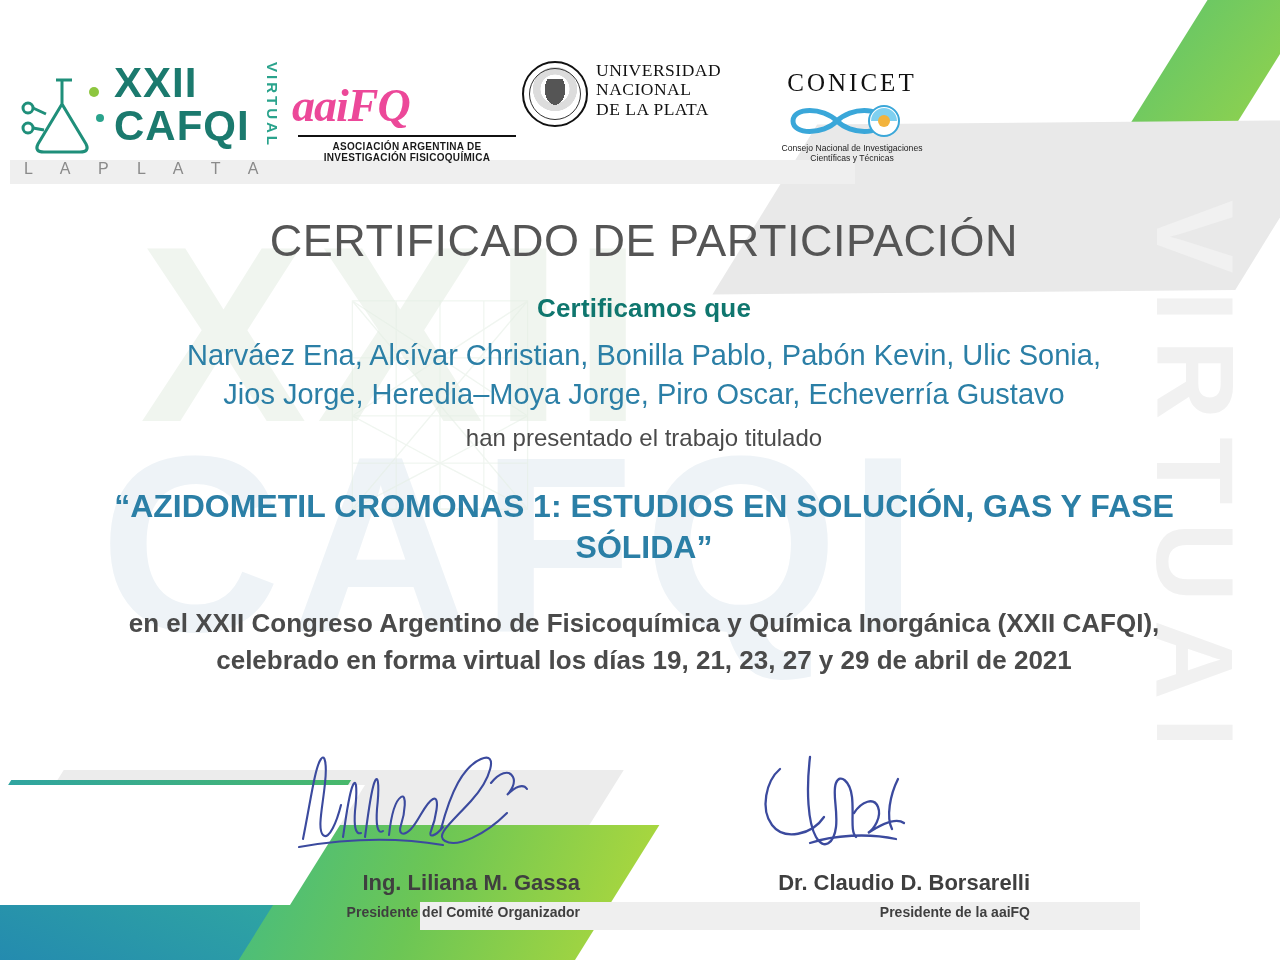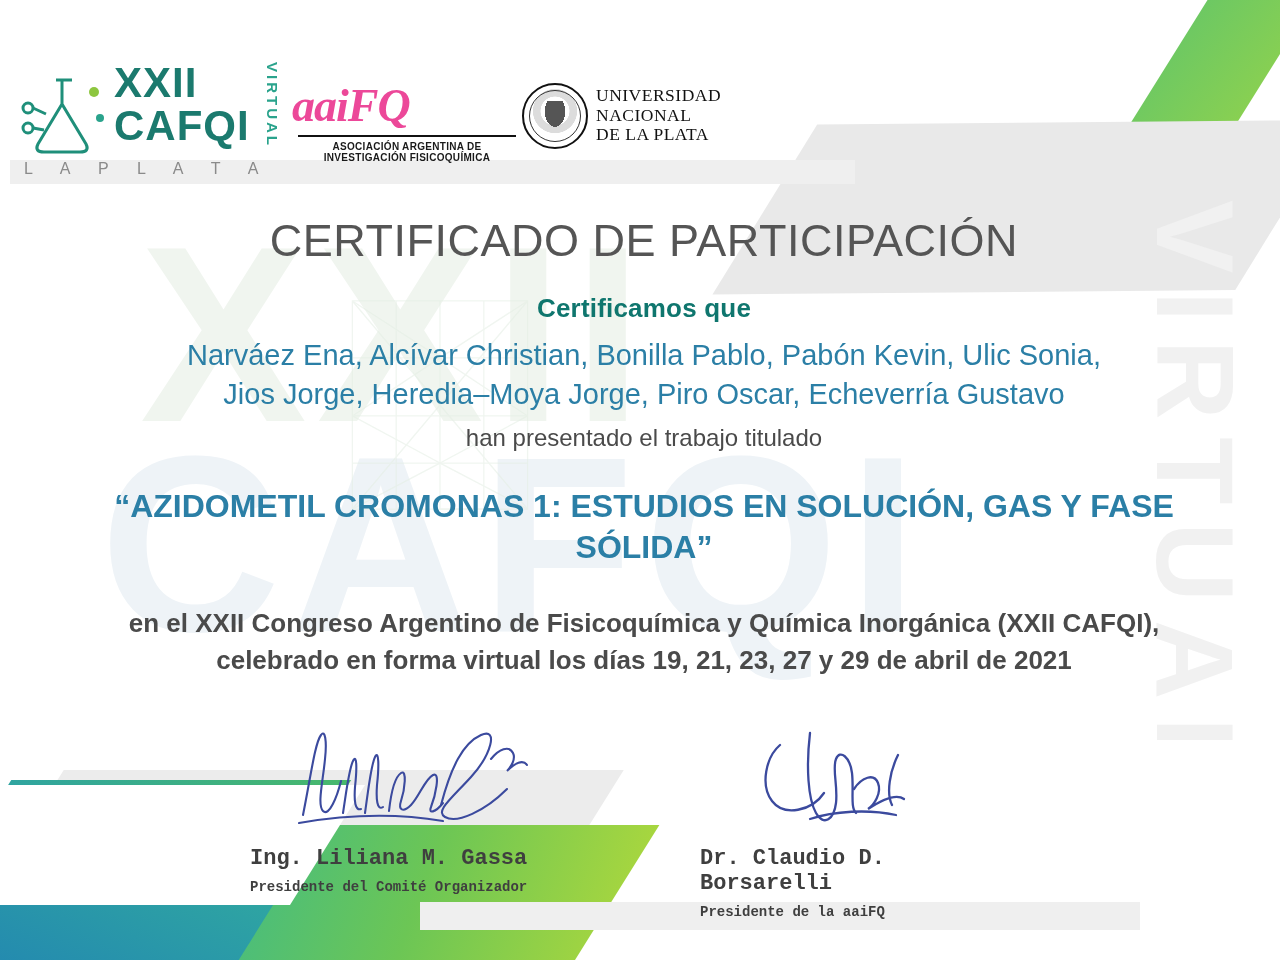--- a/index.html
+++ b/index.html
@@ -173,7 +173,7 @@
   }
   .aaifq-rule { height: 2px; background: #111; margin: 3px 6px 0 6px; }
 
-  .logo-unlp { position: relative; width: 230px; height: 110px; display: flex; align-items: center; gap: 8px; }
+  .logo-unlp { position: relative; width: 230px; height: 110px; display: flex; align-items: flex-start; gap: 8px; }
   .unlp-seal {
     width: 66px; height: 66px; border-radius: 50%;
     border: 2px solid #111;

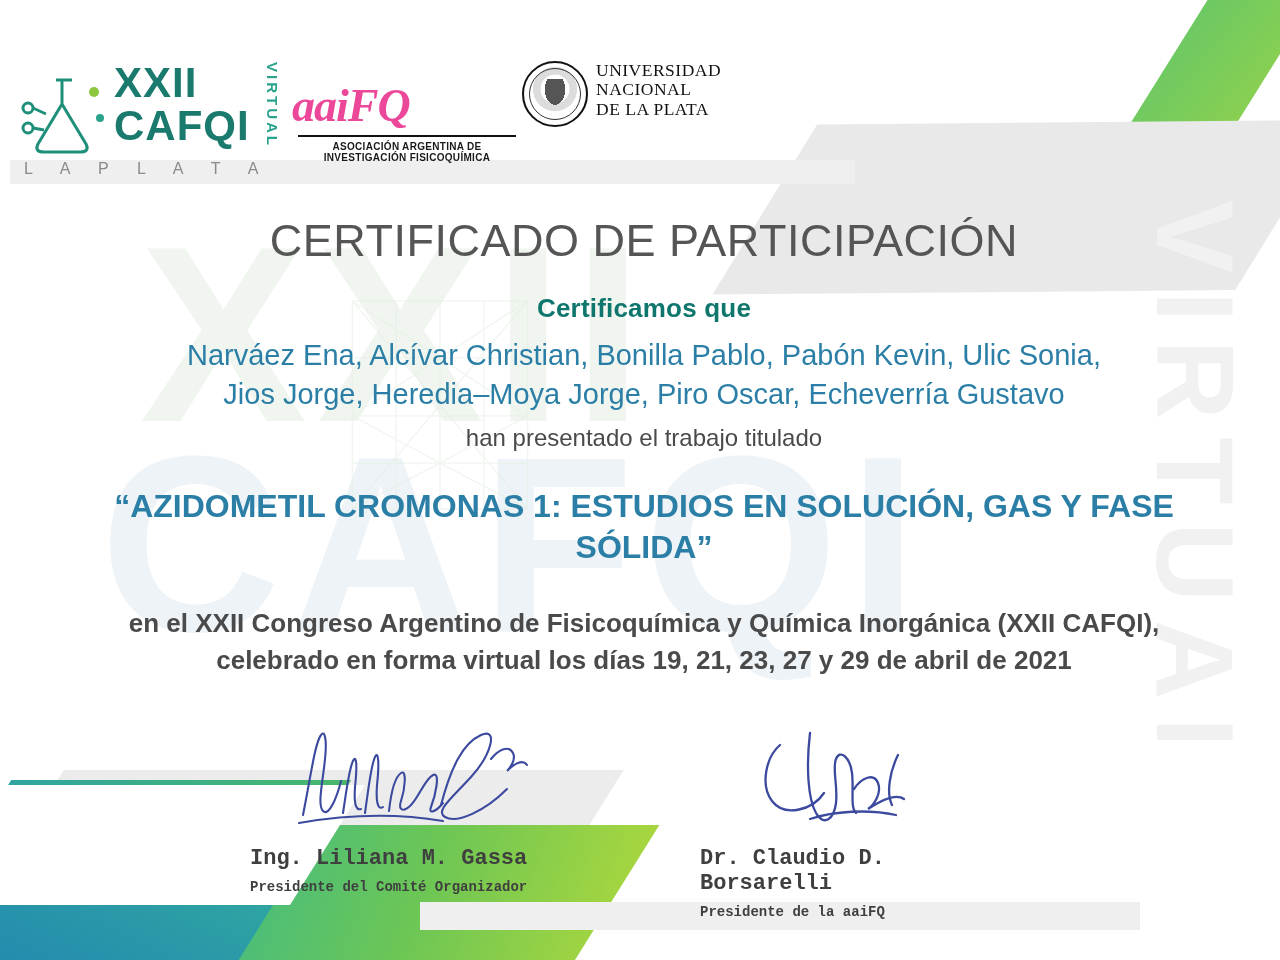--- a/index.html
+++ b/index.html
@@ -353,6 +353,19 @@
       </div>
     </div>
 
+    <div class="logo-conicet">
+      <div class="conicet-word">CONICET</div>
+      <div class="conicet-ribbon">
+        <svg width="126" height="40" viewBox="0 0 126 40">
+          <path d="M4 20 C4 6, 34 6, 48 20 C62 34, 92 34, 92 20 C92 6, 62 6, 48 20 C34 34, 4 34, 4 20 Z" fill="none" stroke="#3aa7d9" stroke-width="5"></path>
+          <circle cx="95" cy="20" r="15" fill="#fff" stroke="#3aa7d9" stroke-width="2"></circle>
+          <path d="M82 20 a13 13 0 0 1 26 0 Z" fill="#7fd0f0"></path>
+          <circle cx="95" cy="20" r="6" fill="#f2b33d"></circle>
+        </svg>
+      </div>
+      <div class="conicet-sub">Consejo Nacional de Investigaciones</div>
+      <div class="conicet-sub">Científicas y Técnicas</div>
+    </div>
   </div>
 
   <div class="body-wrap">

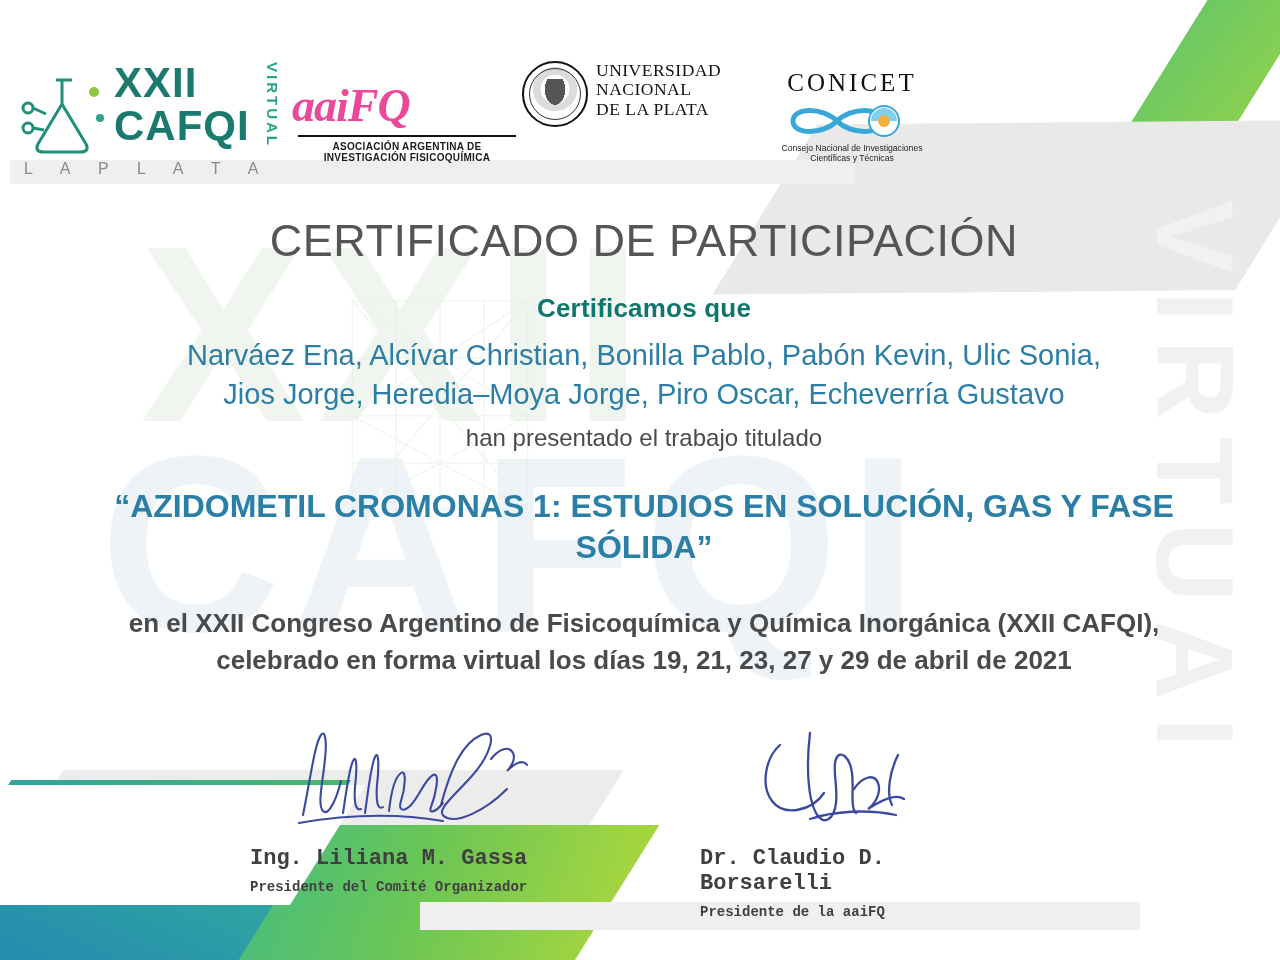--- a/index.html
+++ b/index.html
@@ -272,7 +272,7 @@
     justify-content: center;
     gap: 120px;
   }
-  .sig-block { width: 330px; text-align: left; font-family: Liberation Mono, monospace; }
+  .sig-block { width: 330px; text-align: right; }
   .sig-img { height: 130px; display: flex; align-items: flex-end; justify-content: center; }
   .sig-name {
     font-size: 22px; font-weight: 700; color: #3f3f3f;

